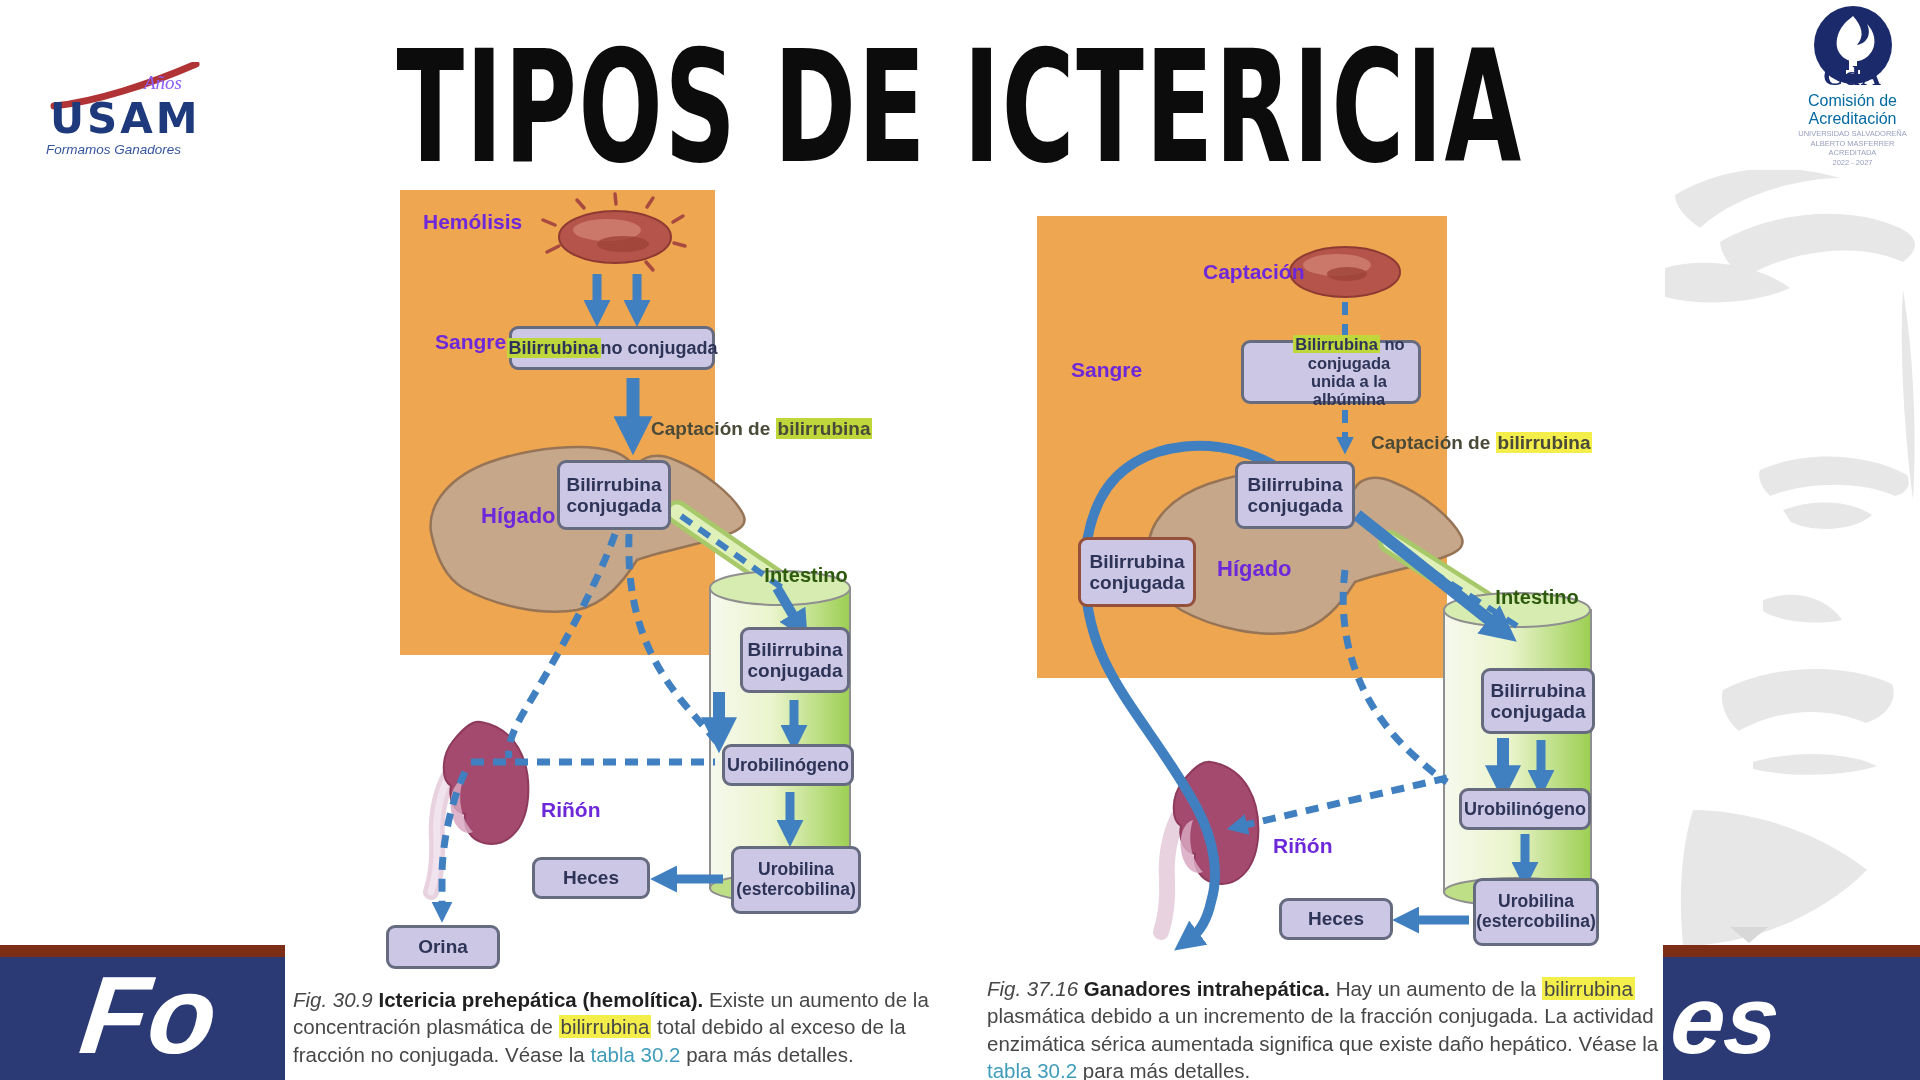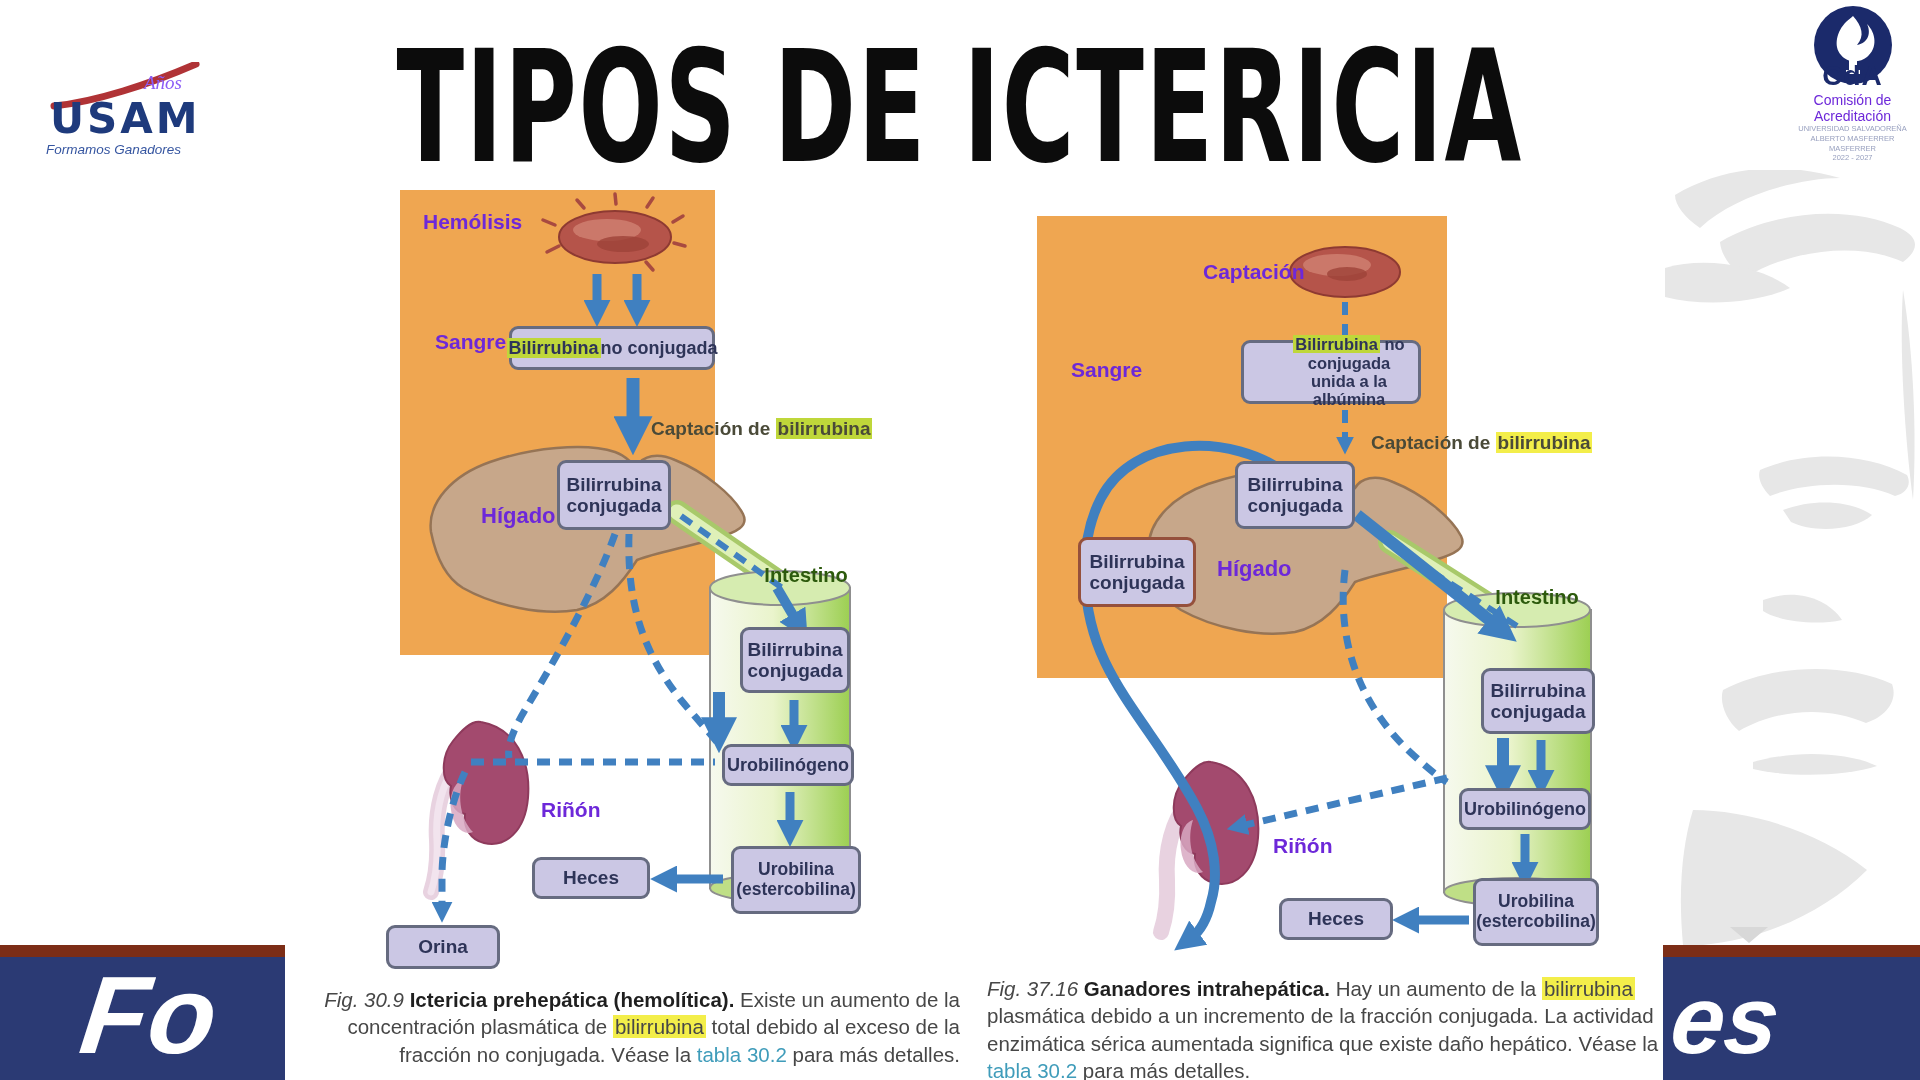--- a/index.html
+++ b/index.html
@@ -28,7 +28,7 @@
   .cda{position:absolute;left:1790px;top:4px;width:125px;height:170px;text-align:center;
        z-index:3;color:#1b2a6b;}
   .cda .acr{font-weight:bold;font-size:28px;margin-top:-30px;letter-spacing:1px;
-            font-family:Liberation Sans, sans-serif;}
+            font-family:Liberation Serif, serif;}
   .cda .l1{font-size:14px;line-height:1.15;color:#6d28d9;}
   .cda .tiny{font-size:7.5px;line-height:1.3;color:#98a0bf;}
 

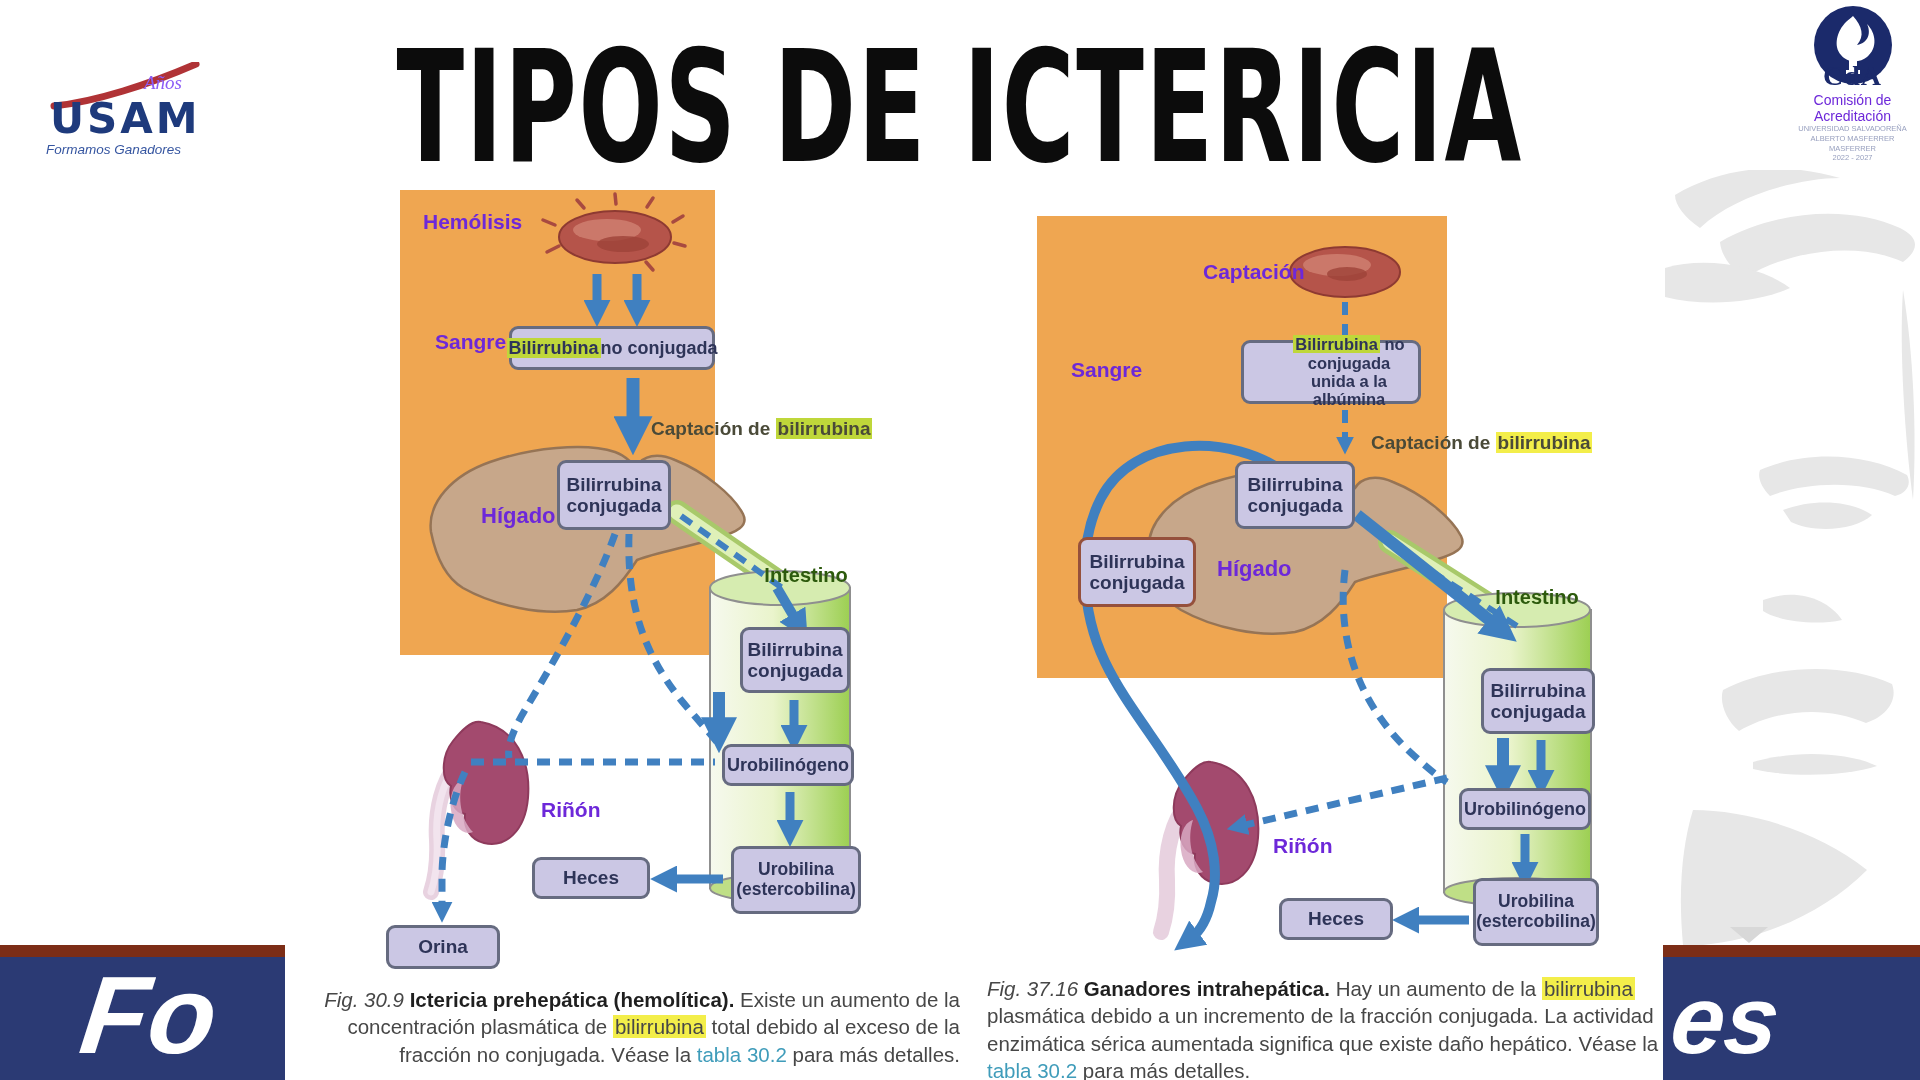--- a/index.html
+++ b/index.html
@@ -29,7 +29,7 @@
        z-index:3;color:#1b2a6b;}
   .cda .acr{font-weight:bold;font-size:28px;margin-top:-30px;letter-spacing:1px;
             font-family:Liberation Serif, serif;}
-  .cda .l1{font-size:14px;line-height:1.15;color:#6d28d9;}
+  .cda .l1{font-size:16px;line-height:1.15;color:#0369a1;}
   .cda .tiny{font-size:7.5px;line-height:1.3;color:#98a0bf;}
 
   

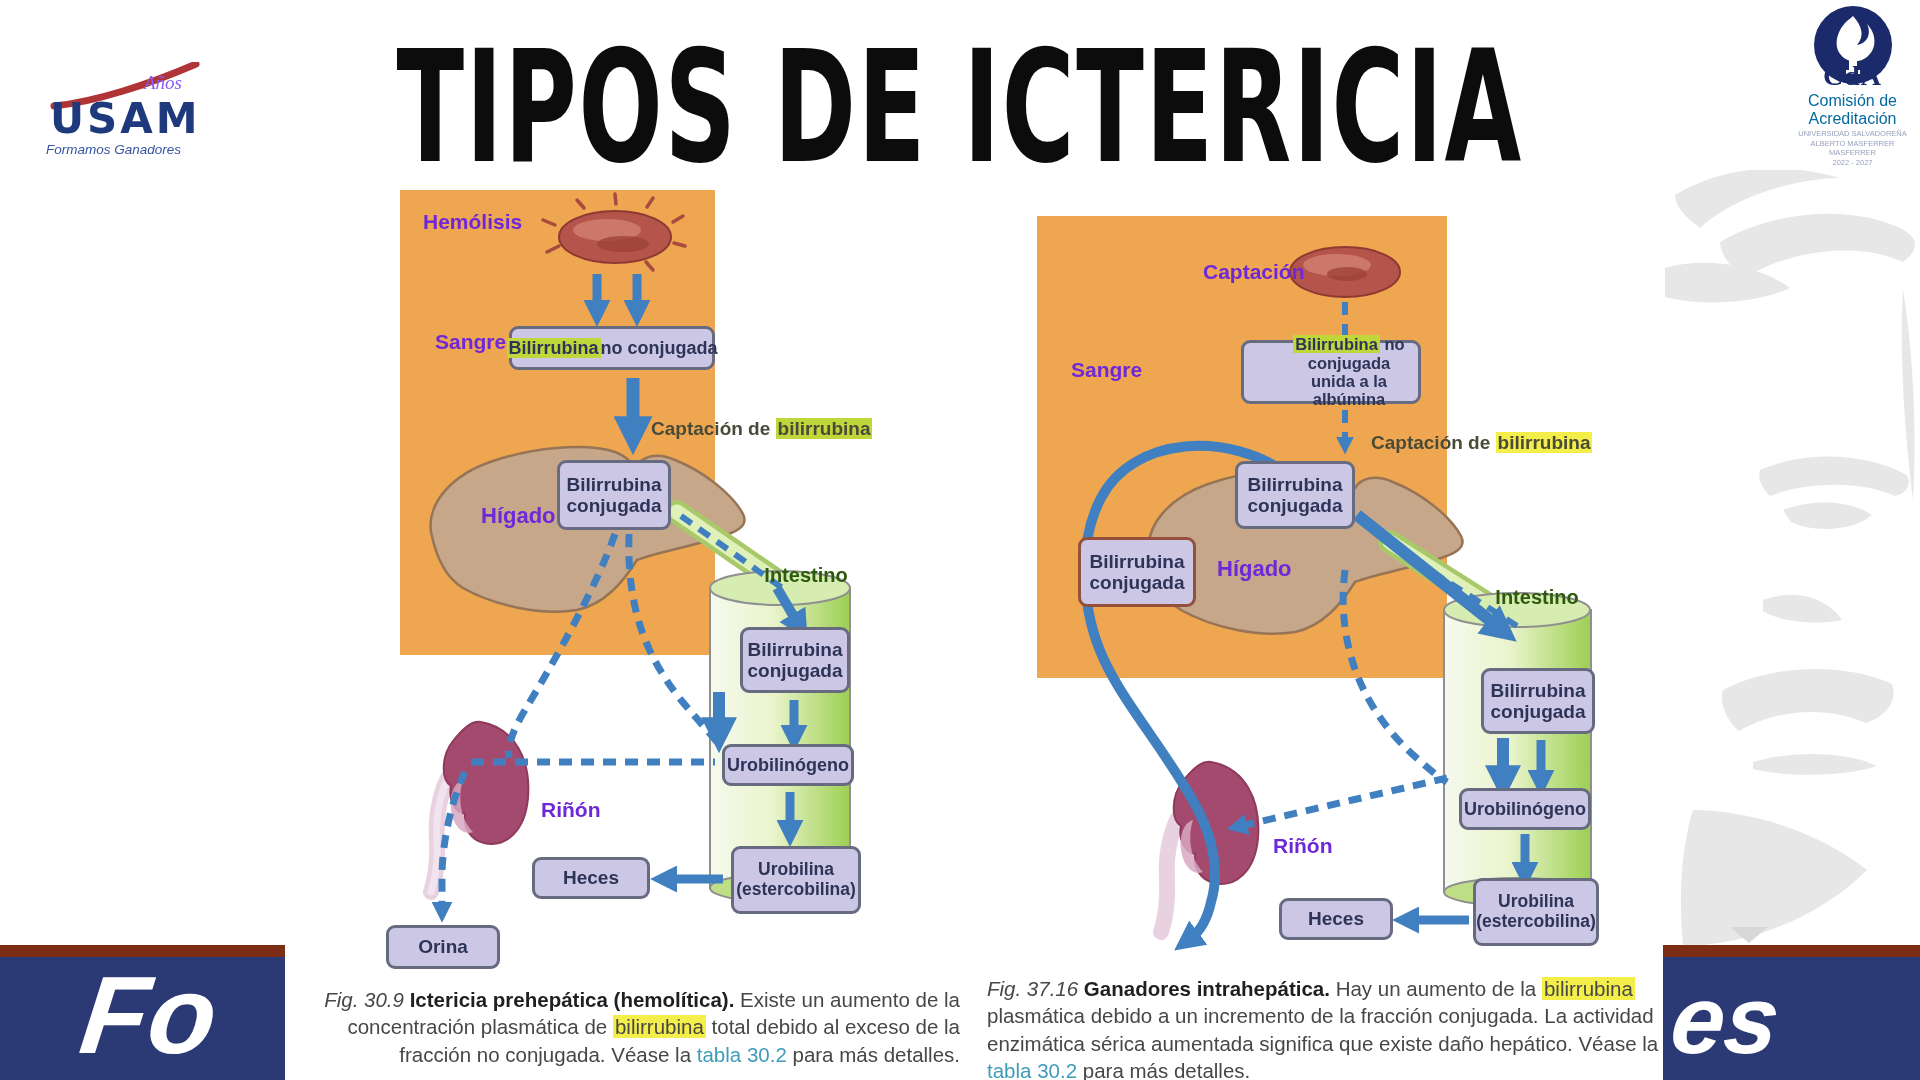--- a/index.html
+++ b/index.html
@@ -110,7 +110,7 @@
   <div class="l1">Acreditación</div>
   <div class="tiny">UNIVERSIDAD SALVADOREÑA</div>
   <div class="tiny">ALBERTO MASFERRER</div>
-  <div class="tiny">MASFERRER</div>
+  <div class="tiny">ACREDITADA</div>
   <div class="tiny">2022 - 2027</div>
 </div>
 

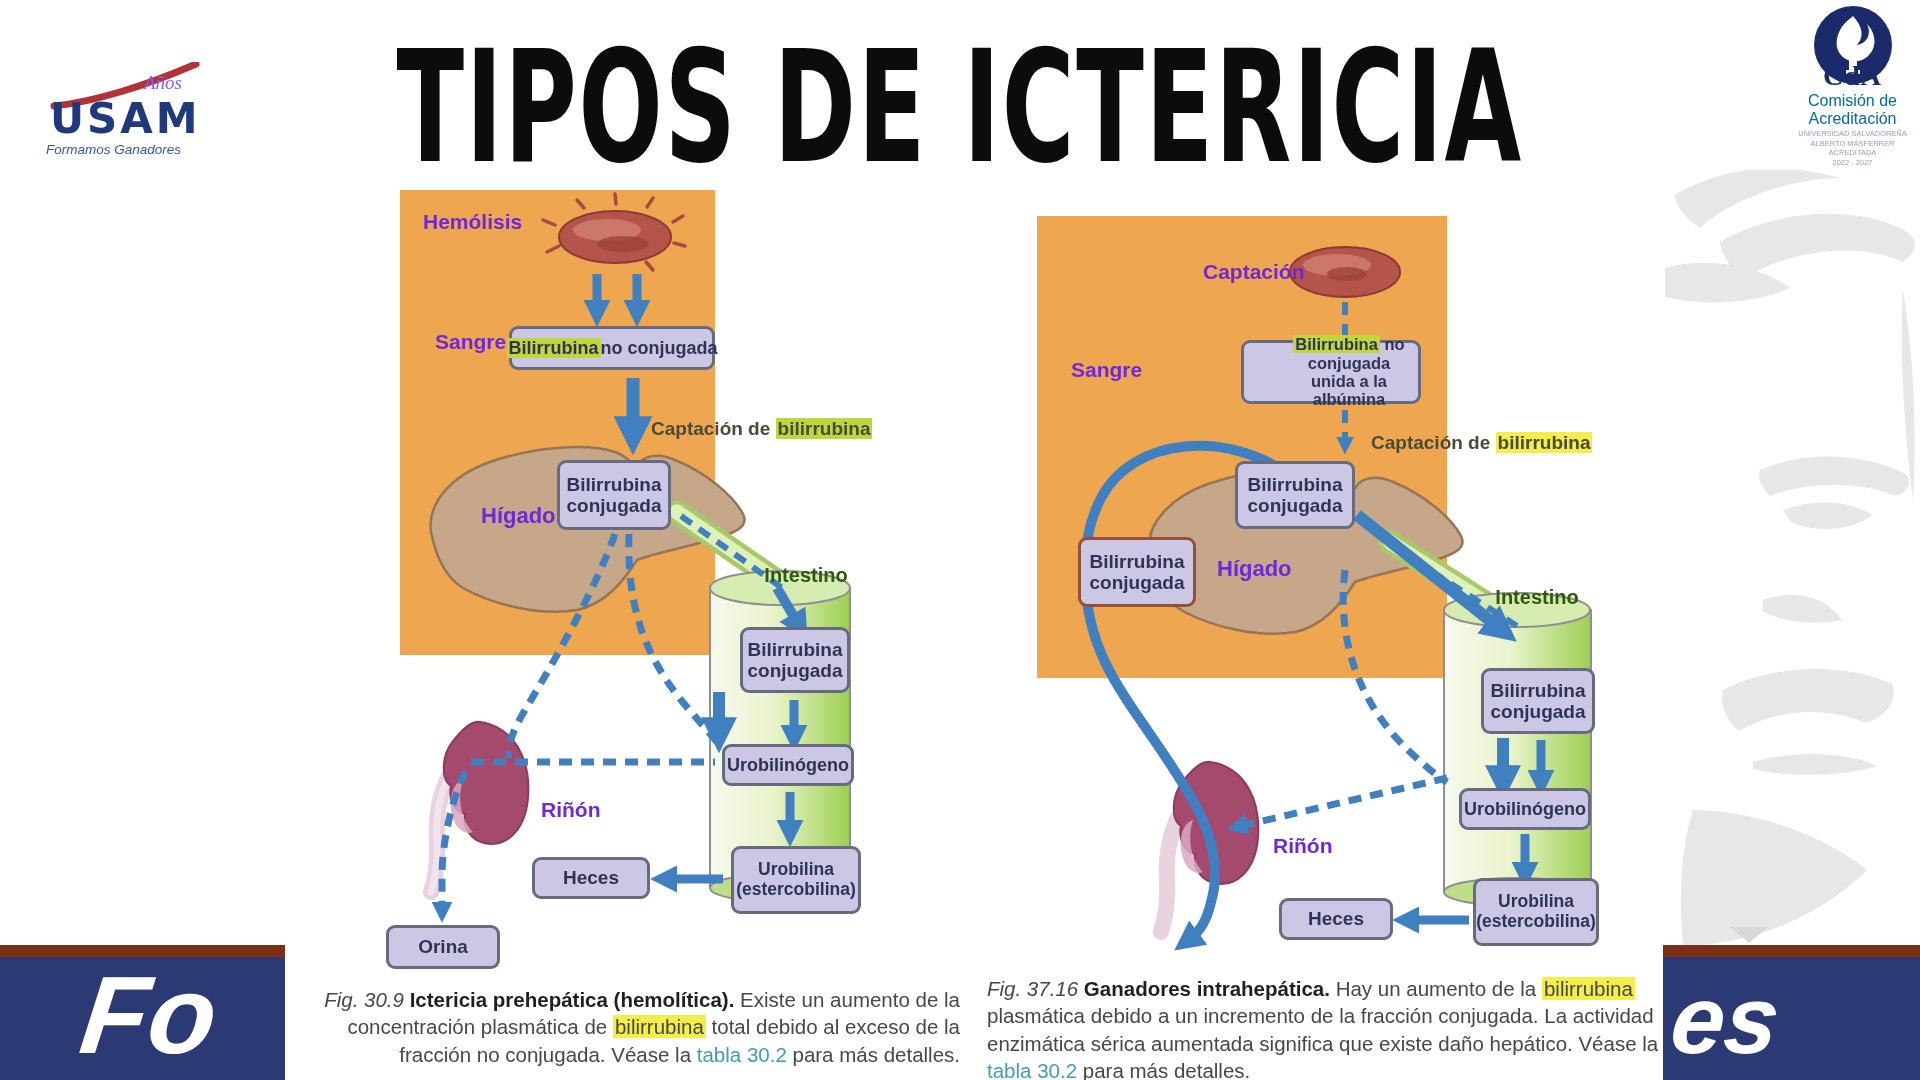--- a/index.html
+++ b/index.html
@@ -218,7 +218,7 @@
 
   <div class="dbox" style="left:101px;top:745px;width:114px;height:44px;">Orina</div>
 
-  <div class="cap" style="left:20px;top:806px;width:655px;text-align:right;">
+  <div class="cap" style="left:8px;top:806px;width:655px;">
     <span class="figno">Fig. 30.9</span><b> Ictericia prehepática (hemolítica).</b><span> Existe un aumento de la concentración plasmática de </span><span class="hl-yellow">bilirrubina</span><span> total debido al exceso de la fracción no conjugada. Véase la </span><span class="link">tabla 30.2</span><span> para más detalles.</span>
   </div>
 </div>

